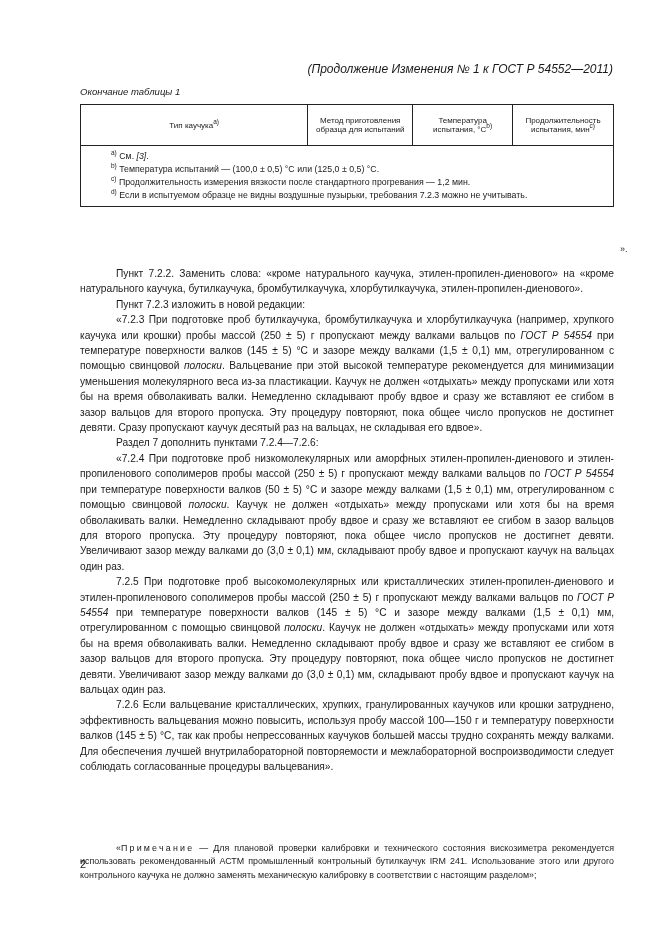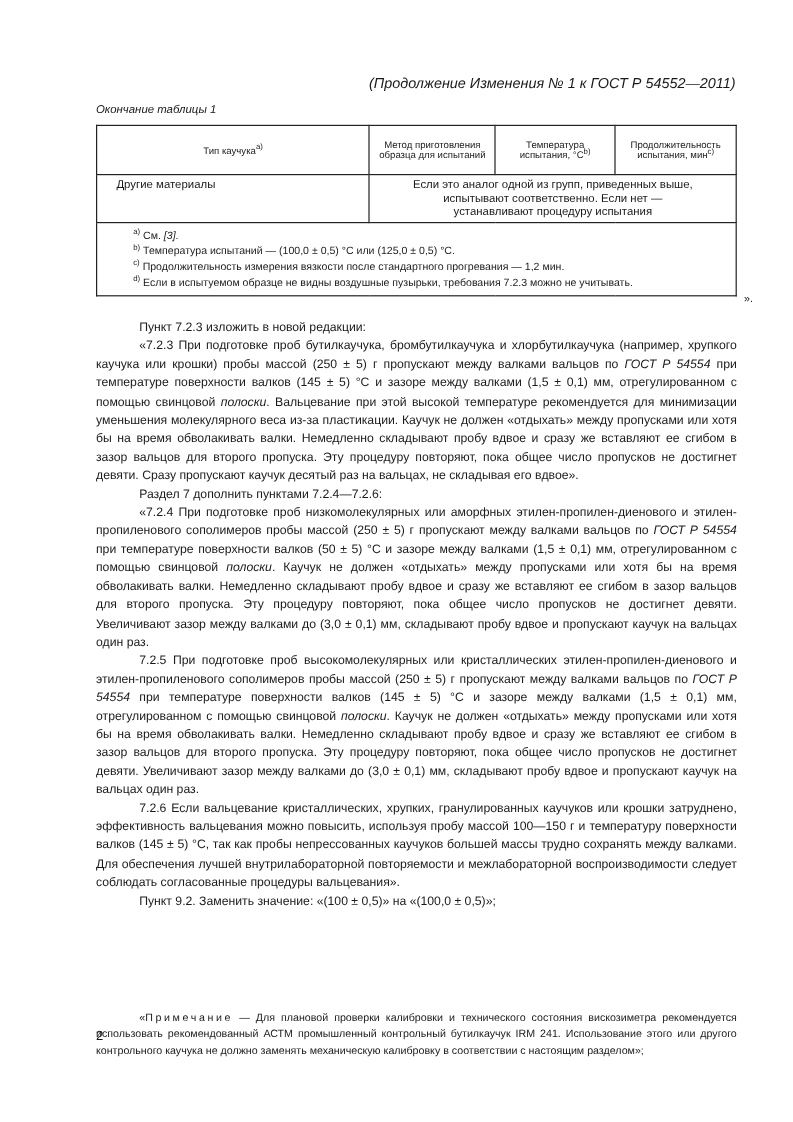--- a/index.html
+++ b/index.html
@@ -44,10 +44,6 @@
     <th><span>Температура испытания, °C</span><sup>b)</sup></th>
     <th><span>Продолжительность испытания, мин</span><sup>c)</sup></th>
   </tr>
-  <tr>
-    <td class="left top">Другие материалы</td>
-    <td class="c" colspan="3" style="padding:3px 30px;">Если это аналог одной из групп, приведенных выше, испытывают соответственно. Если нет — устанавливают процедуру испытания</td>
-  </tr>
   <tr class="notes">
     <td colspan="4">
       <div><sup>a)</sup> <span>См. </span><i>[3]</i><span>.</span></div>

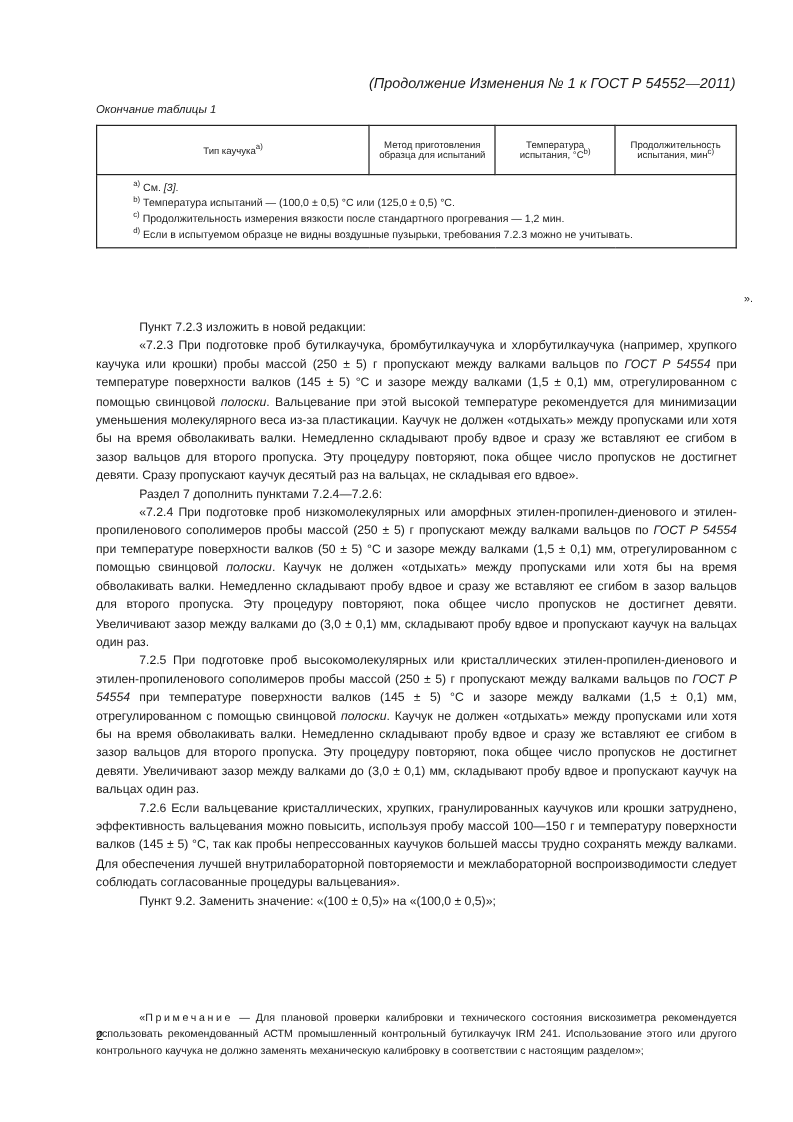--- a/index.html
+++ b/index.html
@@ -57,6 +57,7 @@
 <div class="closequote">».</div>
 
 <div class="body">
+  <p>Пункт 7.2.2. Заменить слова: «кроме натурального каучука, этилен-пропилен-диенового» на «кроме натурального каучука, бутилкаучука, бромбутилкаучука, хлорбутилкаучука, этилен-пропилен-диенового».</p>
   <p>Пункт 7.2.3 изложить в новой редакции:</p>
   <p><span>«7.2.3 При подготовке проб бутилкаучука, бромбутилкаучука и хлорбутилкаучука (например, хрупкого каучука или крошки) пробы массой (250 ± 5) г пропускают между валками вальцов по </span><i>ГОСТ Р 54554</i><span> при температуре поверхности валков (145 ± 5) °С и зазоре между валками (1,5 ± 0,1) мм, отрегулированном с помощью свинцовой </span><i>полоски</i><span>. Вальцевание при этой высокой температуре рекомендуется для минимизации уменьшения молекулярного веса из-за пластикации. Каучук не должен «отдыхать» между пропусками или хотя бы на время обволакивать валки. Немедленно складывают пробу вдвое и сразу же вставляют ее сгибом в зазор вальцов для второго пропуска. Эту процедуру повторяют, пока общее число пропусков не достигнет девяти. Сразу пропускают каучук десятый раз на вальцах, не складывая его вдвое».</span></p>
   <p>Раздел 7 дополнить пунктами 7.2.4—7.2.6:</p>

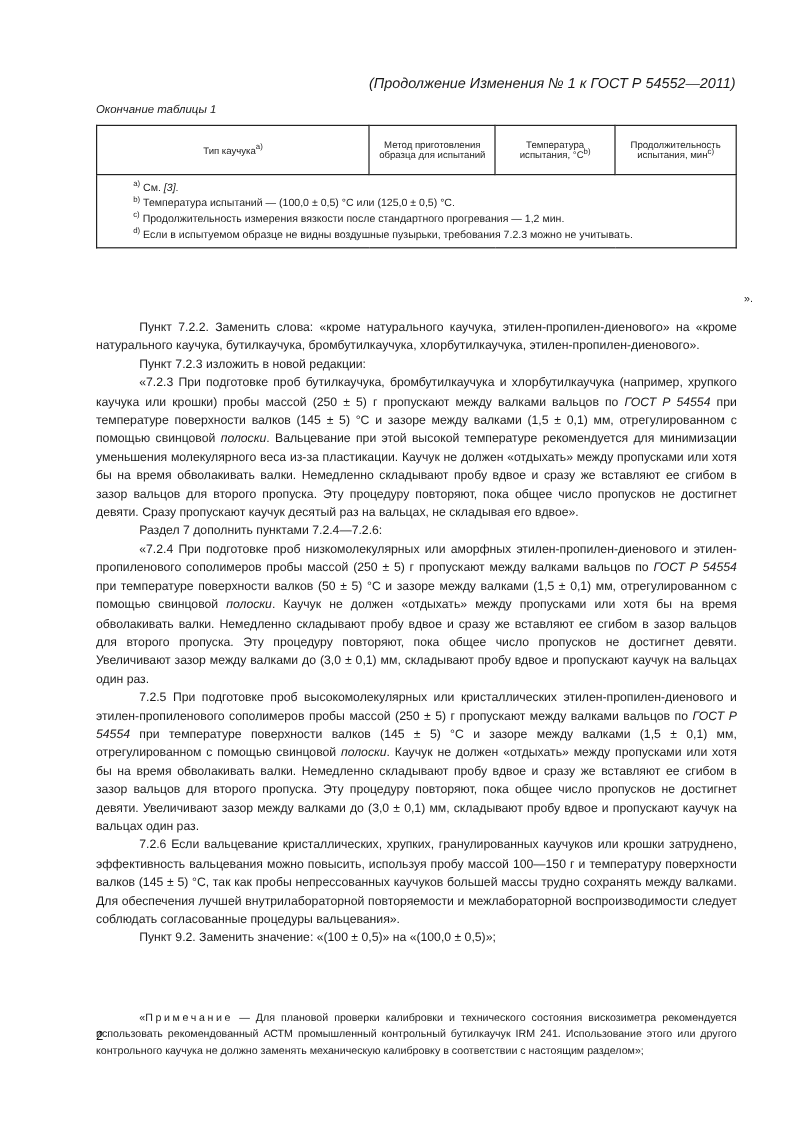--- a/index.html
+++ b/index.html
@@ -64,7 +64,6 @@
   <p><span>«7.2.4 При подготовке проб низкомолекулярных или аморфных этилен-пропилен-диенового и этилен-пропиленового сополимеров пробы массой (250 ± 5) г пропускают между валками вальцов по </span><i>ГОСТ Р 54554</i><span> при температуре поверхности валков (50 ± 5) °С и зазоре между валками (1,5 ± 0,1) мм, отрегулированном с помощью свинцовой </span><i>полоски</i><span>. Каучук не должен «отдыхать» между пропусками или хотя бы на время обволакивать валки. Немедленно складывают пробу вдвое и сразу же вставляют ее сгибом в зазор вальцов для второго пропуска. Эту процедуру повторяют, пока общее число пропусков не достигнет девяти. Увеличивают зазор между валками до (3,0 ± 0,1) мм, складывают пробу вдвое и пропускают каучук на вальцах один раз.</span></p>
   <p><span>7.2.5 При подготовке проб высокомолекулярных или кристаллических этилен-пропилен-диенового и этилен-пропиленового сополимеров пробы массой (250 ± 5) г пропускают между валками вальцов по </span><i>ГОСТ Р 54554</i><span> при температуре поверхности валков (145 ± 5) °С и зазоре между валками (1,5 ± 0,1) мм, отрегулированном с помощью свинцовой </span><i>полоски</i><span>. Каучук не должен «отдыхать» между пропусками или хотя бы на время обволакивать валки. Немедленно складывают пробу вдвое и сразу же вставляют ее сгибом в зазор вальцов для второго пропуска. Эту процедуру повторяют, пока общее число пропусков не достигнет девяти. Увеличивают зазор между валками до (3,0 ± 0,1) мм, складывают пробу вдвое и пропускают каучук на вальцах один раз.</span></p>
   <p>7.2.6 Если вальцевание кристаллических, хрупких, гранулированных каучуков или крошки затруднено, эффективность вальцевания можно повысить, используя пробу массой 100—150 г и температуру поверхности валков (145 ± 5) °С, так как пробы непрессованных каучуков большей массы трудно сохранять между валками. Для обеспечения лучшей внутрилабораторной повторяемости и межлабораторной воспроизводимости следует соблюдать согласованные процедуры вальцевания».</p>
-  <p>Пункт 9.2. Заменить значение: «(100 ± 0,5)» на «(100,0 ± 0,5)»;</p>
 </div>
 
 <div class="note">

